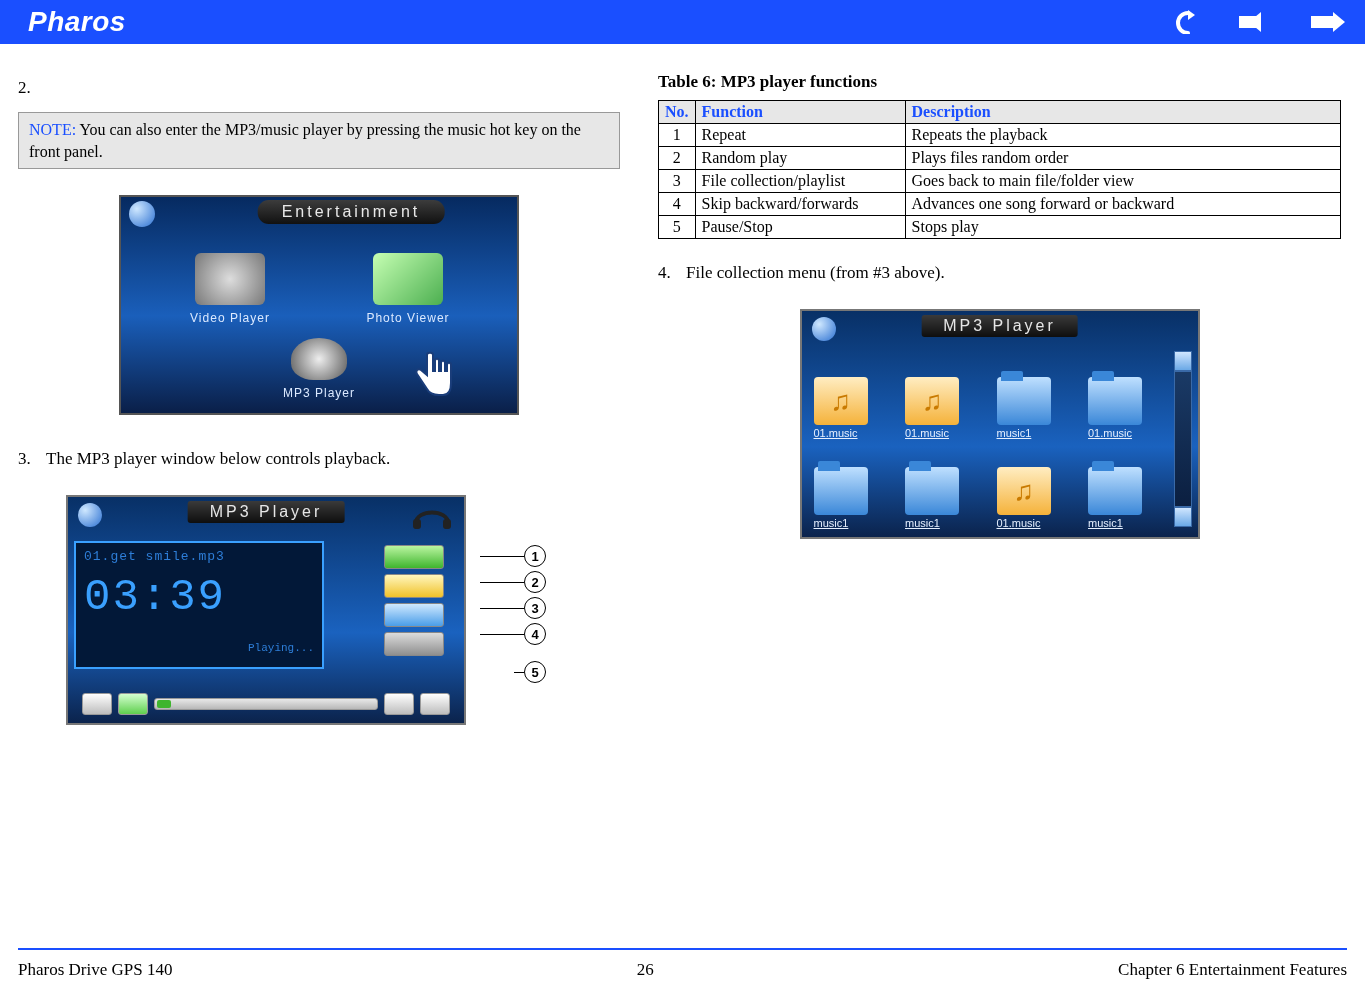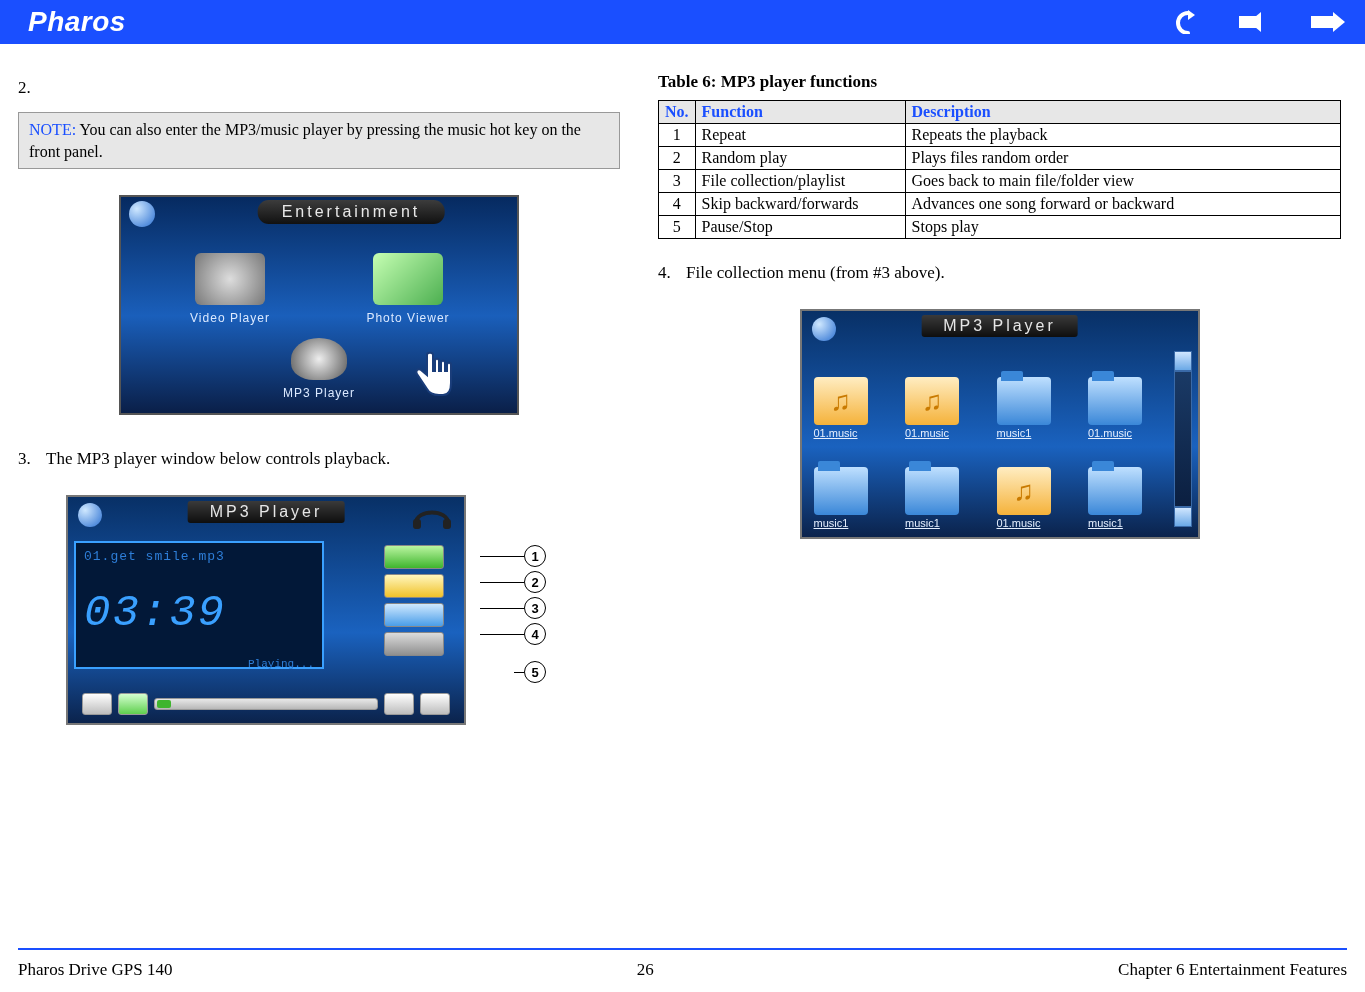--- a/index.html
+++ b/index.html
@@ -33,7 +33,7 @@
   .mp3-headphone { position: absolute; top: 4px; right: 10px; width: 44px; height: 28px; }
   .mp3-screen { position: absolute; top: 44px; left: 6px; width: 250px; height: 128px; border: 2px solid #3aa0ff; background: #021838; padding: 6px 8px; color: #3aa0ff; font-family: "Courier New", monospace; }
   .mp3-track { color: #2e7ed8; font-size: 13px; letter-spacing: 1px; }
-  .mp3-time { font-size: 44px; letter-spacing: 2px; margin-top: 24px; font-style: italic; }
+  .mp3-time { font-size: 44px; letter-spacing: 2px; margin-top: 8px; }
   .mp3-status { color: #2e7ed8; font-size: 11px; text-align: right; margin-top: 20px; }
   .mp3-buttons { position: absolute; top: 48px; right: 20px; display: flex; flex-direction: column; gap: 5px; }
   .mp3-btn { width: 60px; height: 24px; border: 1px solid #888; border-radius: 3px; }

